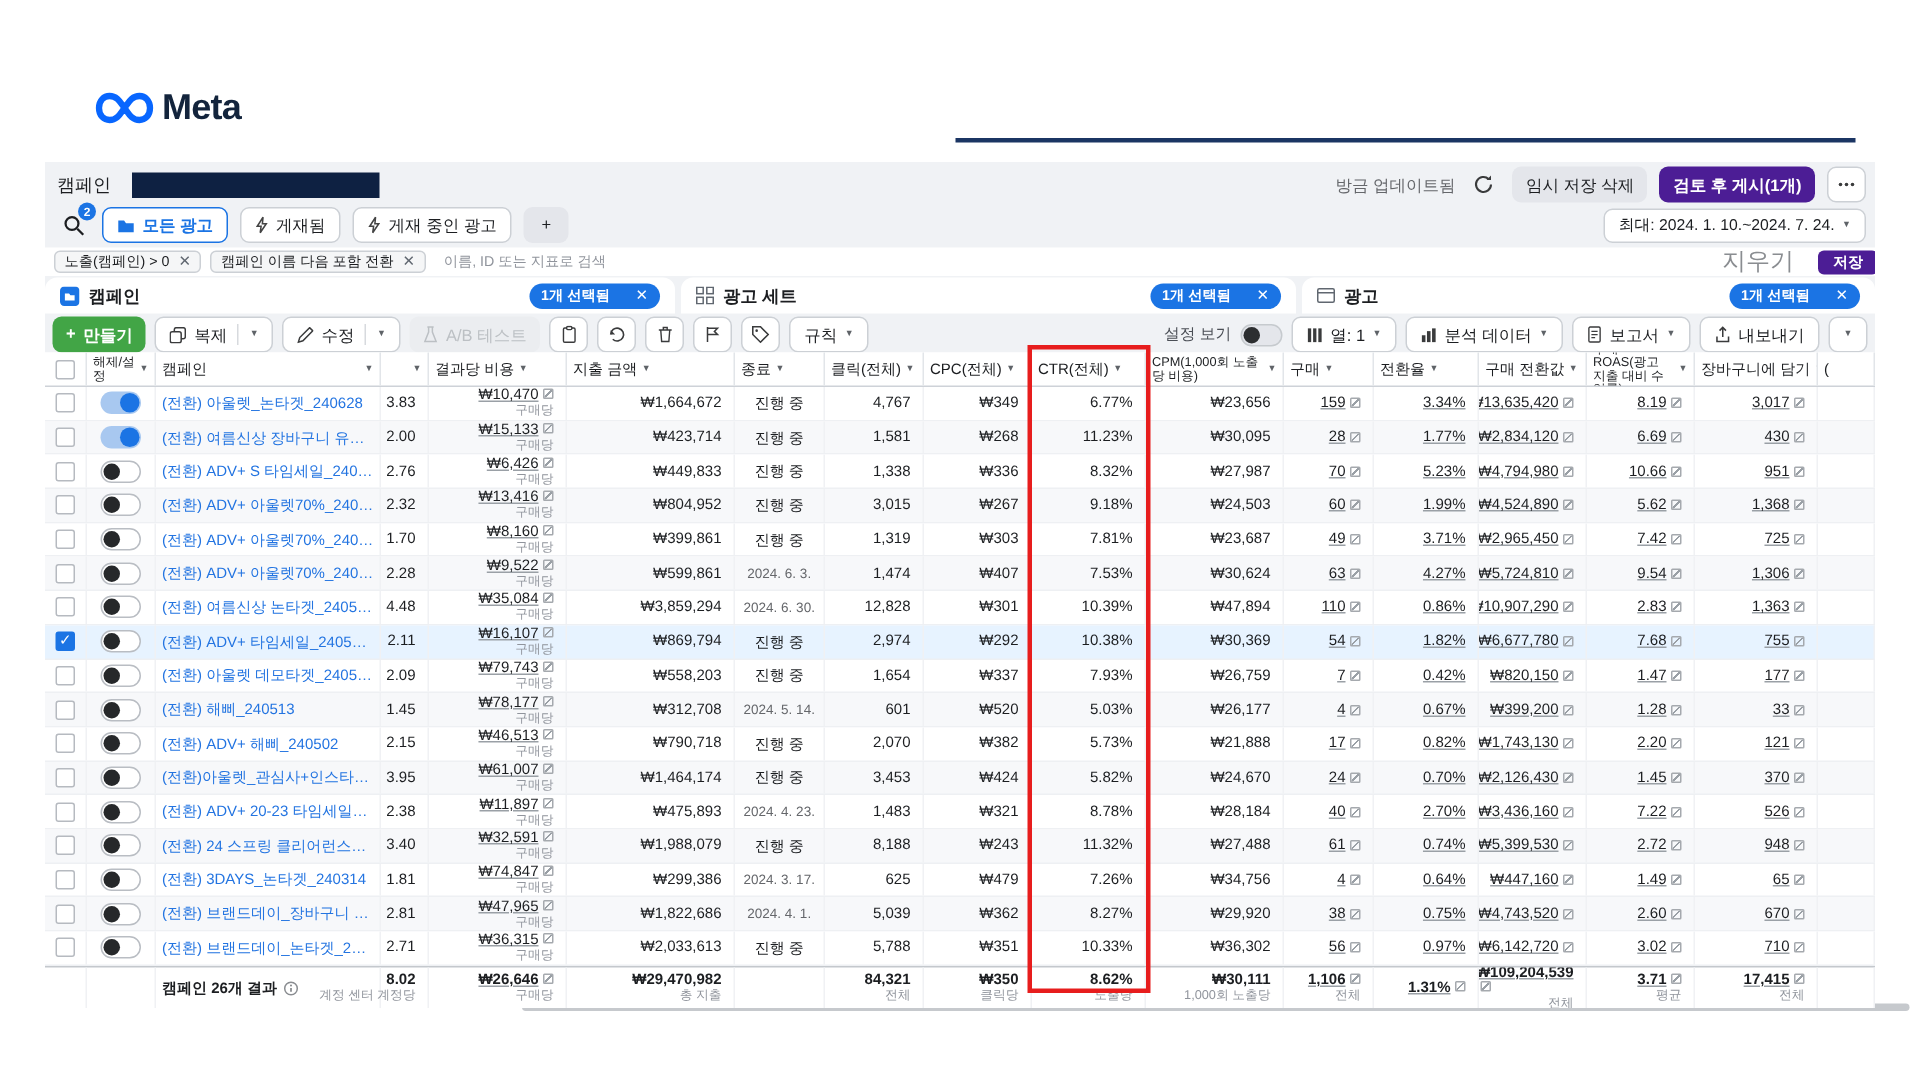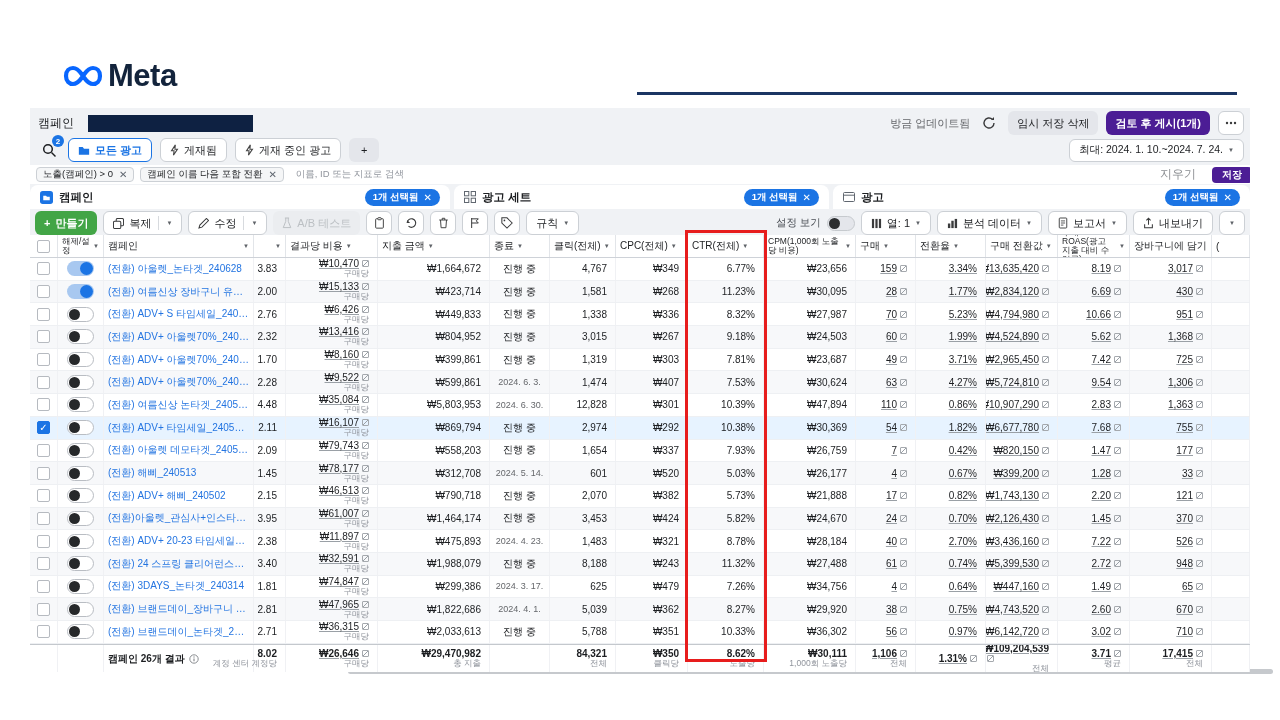--- a/index.html
+++ b/index.html
@@ -9,7 +9,7 @@
 
   
   .meta-logo { position:absolute; left:63px; top:58px; display:flex; align-items:center; gap:5px; }
-  .meta-logo .word { font-size:31px; font-weight:700; color:#13243c; letter-spacing:-0.5px; }
+  .meta-logo .word { font-size:24px; font-weight:700; color:#13243c; letter-spacing:-0.5px; }
   .page-title { position:absolute; right:44px; top:55px; font-size:25px; font-weight:700; color:#1b3563; }
   .title-underline { position:absolute; left:637px; top:92px; width:600px; height:3px; background:#1b3563; }
 

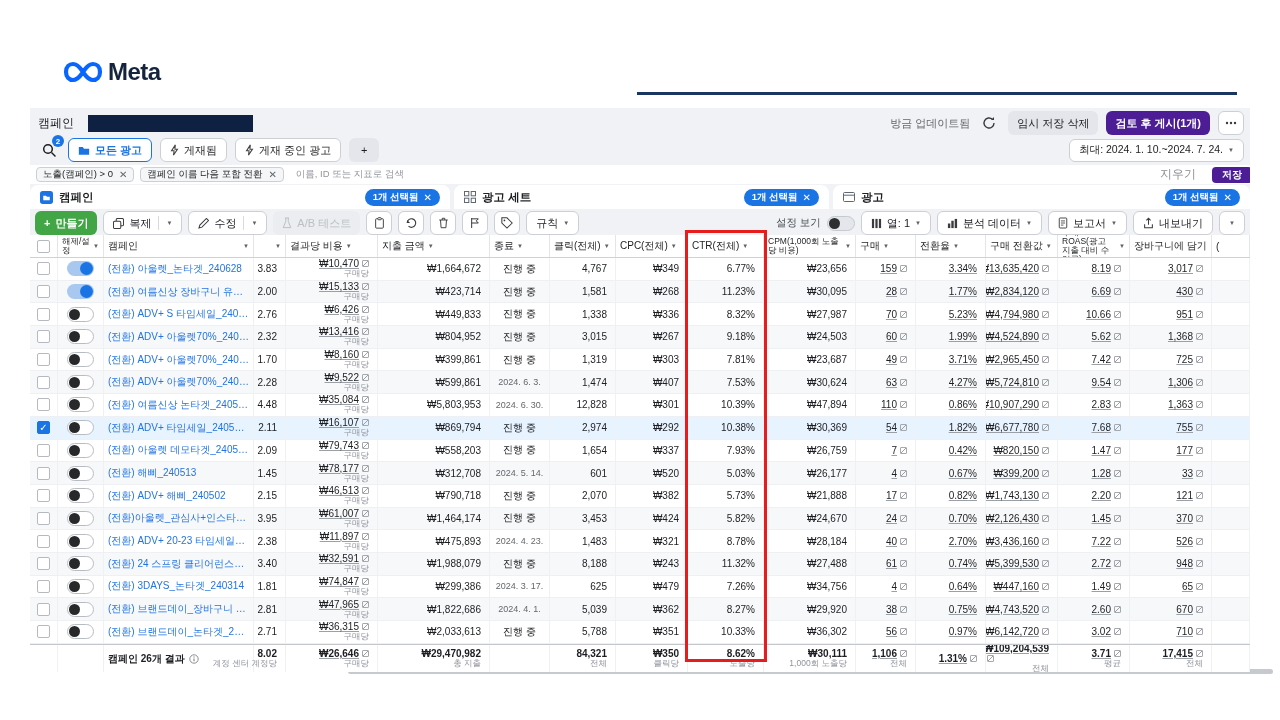--- a/index.html
+++ b/index.html
@@ -41,7 +41,7 @@
   .chip { display:inline-flex; align-items:center; gap:6px; height:15px; padding:0 6px; background:#f5f6f7; border:1px solid #ccd0d5; border-radius:4px; font-size:9.5px; color:#1c1e21; white-space:nowrap;justify-content:center; }
   .chip .x { color:#606770; font-weight:700; font-size:10px; }
   .placeholder { font-size:9.5px; color:#90949c; margin-left:6px; }
-  .clear-link { font-size:12px; color:#8a8d91; margin-right:10px; }
+  .clear-link { font-size:16px; color:#8a8d91; margin-right:10px; }
   .save-btn { height:16px; padding:0 10px; border-radius:4px; font-size:10px; margin-right:-8px; }
 
   .tabs { position:absolute; top:77px; left:0; width:1220px; height:24px; display:flex; gap:4px; }

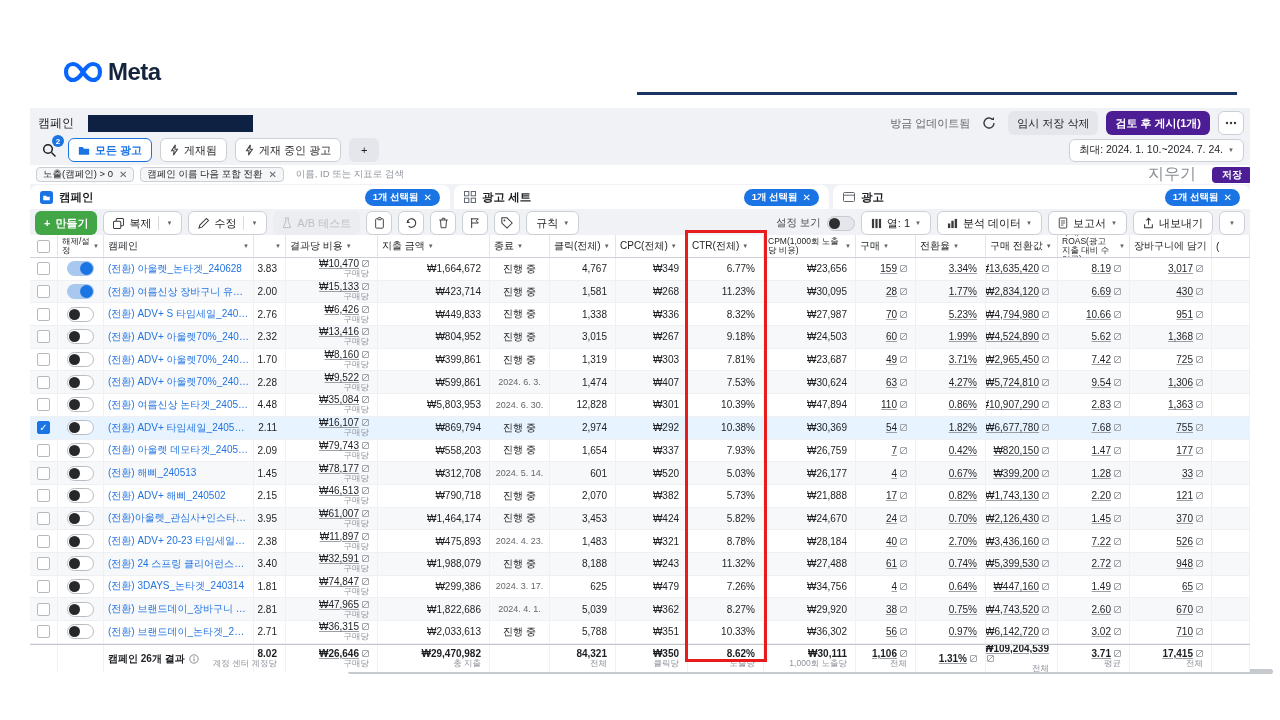--- a/index.html
+++ b/index.html
@@ -50,7 +50,7 @@
   .tab.campaign { width:420px; }
   .tab.adset { width:375px; }
   .tab.ad { flex:1; }
-  .pill { margin-left:auto; display:inline-flex; align-items:center; gap:5px; height:17px; padding:0 8px; border-radius:9px; background:#1b74e4; color:#fff; font-size:9.5px; font-weight:700; white-space:nowrap; }
+  .pill { margin-left:auto; display:inline-flex; align-items:center; gap:17px; height:17px; padding:0 8px; border-radius:9px; background:#1b74e4; color:#fff; font-size:9.5px; font-weight:700; white-space:nowrap; }
   .pill .x { font-size:10px; }
 
   .actions { position:absolute; top:103px; left:5px; right:5px; height:24px; display:flex; align-items:center; gap:6px; }

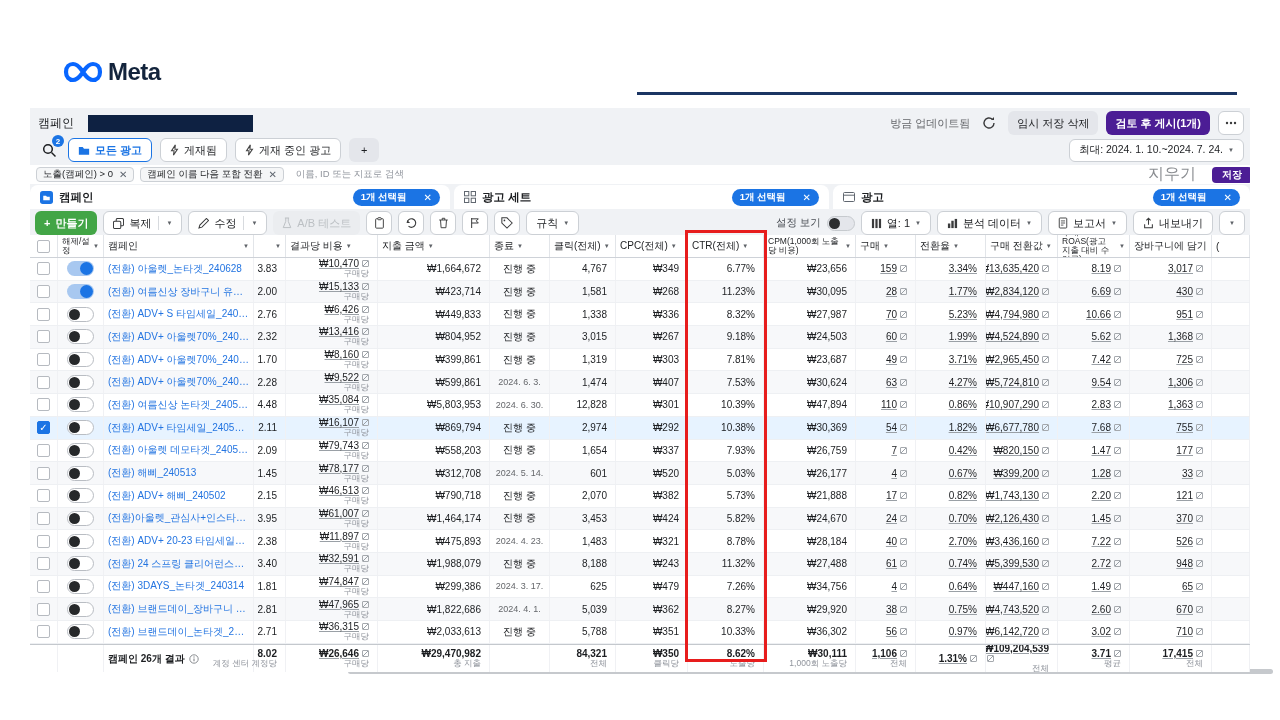--- a/index.html
+++ b/index.html
@@ -48,7 +48,7 @@
   .tab { background:#fff; border-radius:8px 8px 0 0; display:flex; align-items:center; padding:0 10px; gap:6px; }
   .tab .tlabel { font-size:11.5px; font-weight:700; color:#1c1e21; }
   .tab.campaign { width:420px; }
-  .tab.adset { width:375px; }
+  .tab.adset { width:410px; }
   .tab.ad { flex:1; }
   .pill { margin-left:auto; display:inline-flex; align-items:center; gap:17px; height:17px; padding:0 8px; border-radius:9px; background:#1b74e4; color:#fff; font-size:9.5px; font-weight:700; white-space:nowrap; }
   .pill .x { font-size:10px; }

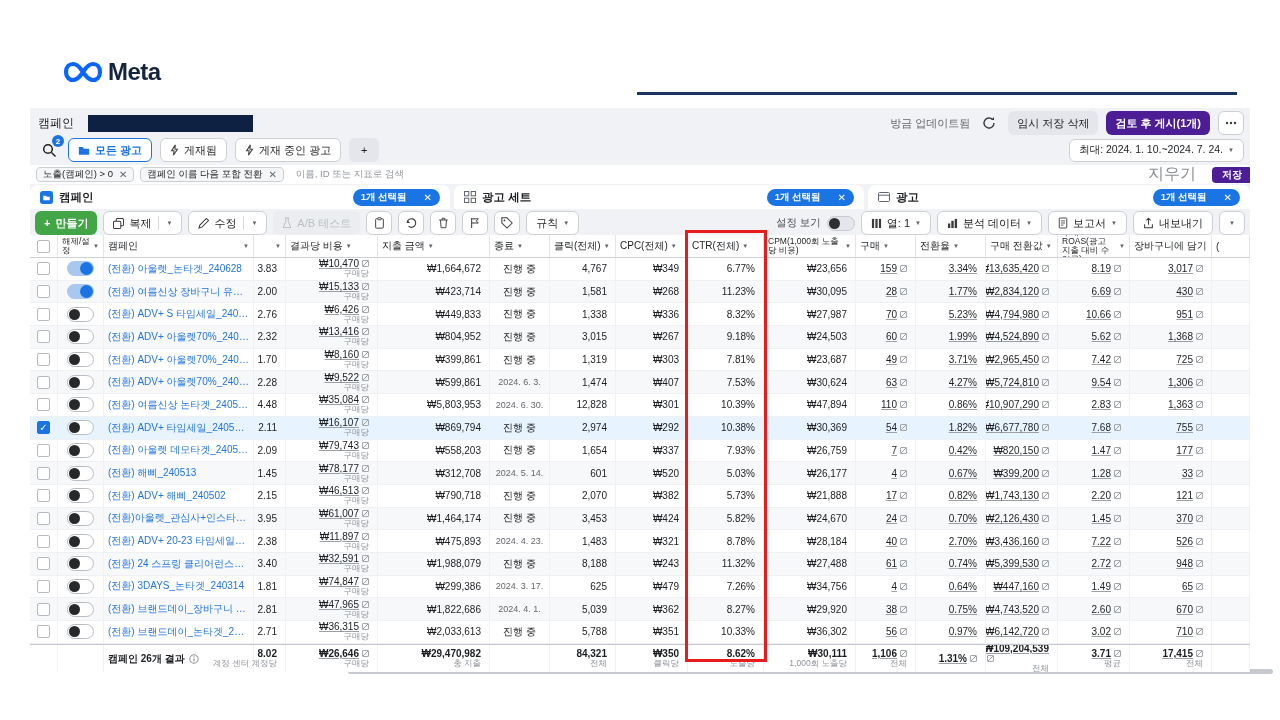--- a/index.html
+++ b/index.html
@@ -684,7 +684,7 @@
               <span><span class="uv">₩35,084</span><span class="ai"></span></span>
               <span class="sub">구매당</span>
             </div>
-            <div class="td num">₩5,803,953</div>
+            <div class="td num">₩3,859,294</div>
             <div class="td center">
               <span class="date">2024. 6. 30.</span>
             </div>

